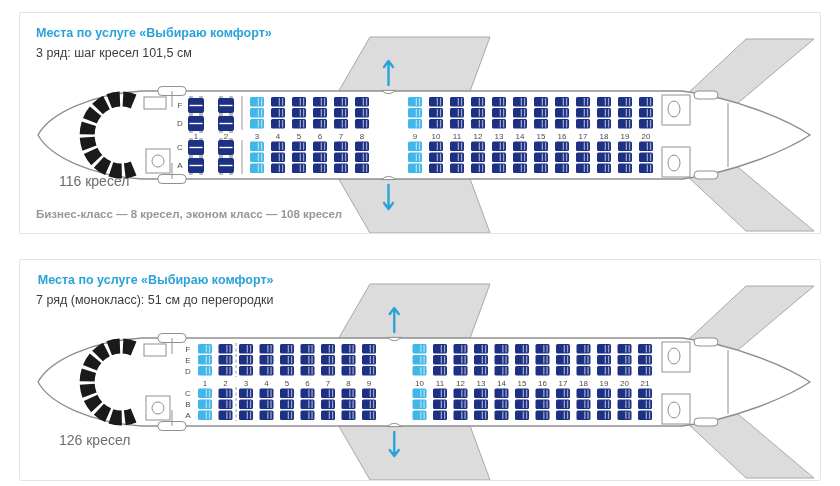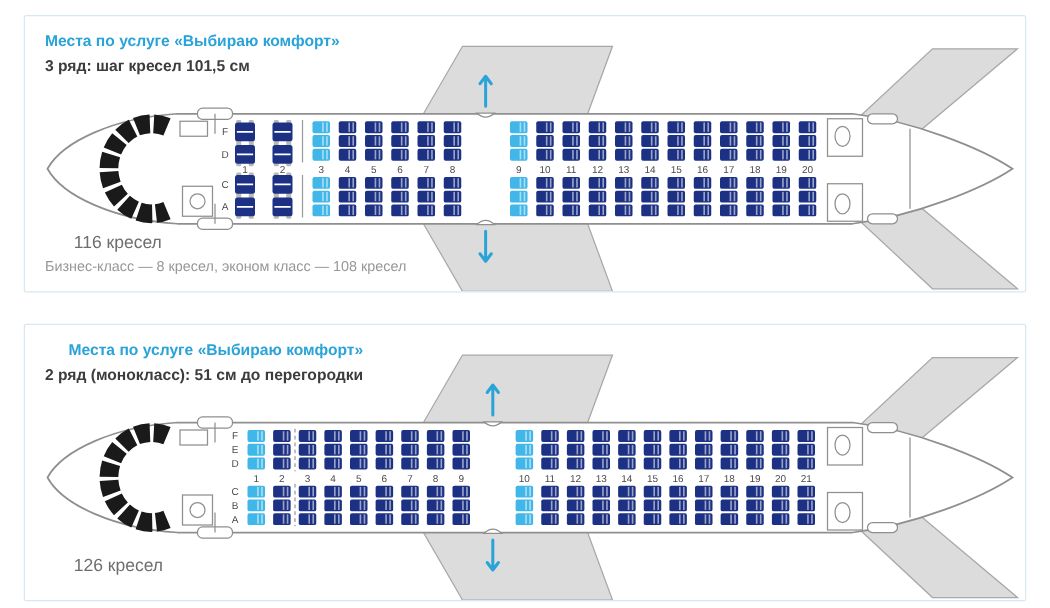--- a/index.html
+++ b/index.html
@@ -11,7 +11,7 @@
              font-family:"Liberation Sans",sans-serif;}
   .hdr{position:absolute;top:13px;left:16px;z-index:2;}
   .title{font-size:12.5px;font-weight:bold;margin-bottom:4px;text-align:right;}
-  .note{font-size:12.5px;color:#3c3c3c;line-height:1.5;font-weight:bold;}
+  .note{font-size:12.5px;color:#3c3c3c;line-height:1.5;}
   .ftr{position:absolute;left:16px;bottom:13px;z-index:2;}
   .total{font-size:14px;color:#6e6e6e;margin-left:23px;}
   .breakdown{font-size:11.5px;color:#979797;margin-top:7px;}

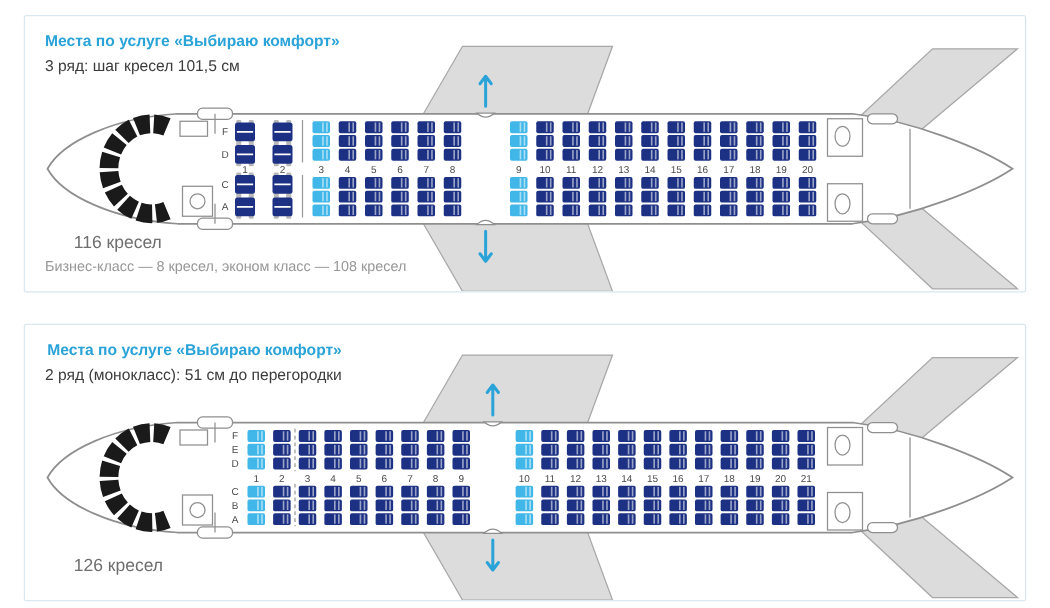--- a/index.html
+++ b/index.html
@@ -14,7 +14,7 @@
   .note{font-size:12.5px;color:#3c3c3c;line-height:1.5;}
   .ftr{position:absolute;left:16px;bottom:13px;z-index:2;}
   .total{font-size:14px;color:#6e6e6e;margin-left:23px;}
-  .breakdown{font-size:11.5px;color:#979797;margin-top:7px;}
+  .breakdown{font-size:11.5px;color:#979797;margin-top:19px;font-weight:bold;}
 </style>
 </head>
 <body>

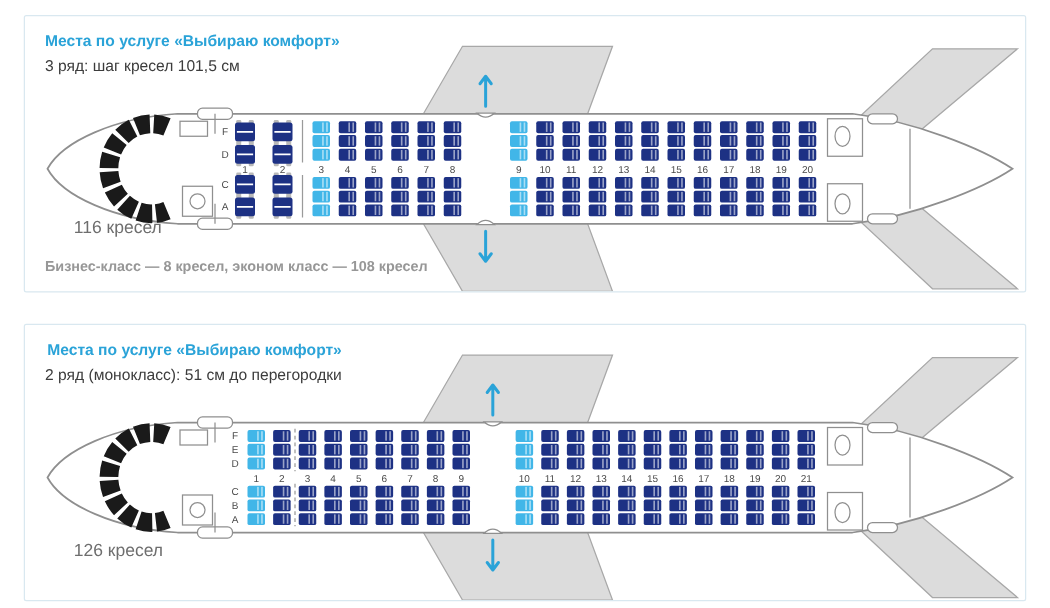--- a/index.html
+++ b/index.html
@@ -904,7 +904,7 @@
       </svg>
     <header class="hdr">
       <div class="title" style="color: rgb(42, 163, 216);">Места по услуге «Выбираю комфорт»</div>
-      <div class="note">2 ряд (монокласс): 51 см до перегородки</div>
+      <div class="note">7 ряд (монокласс): 51 см до перегородки</div>
     </header>
     <footer class="ftr">
       <div class="total">126 кресел</div>

